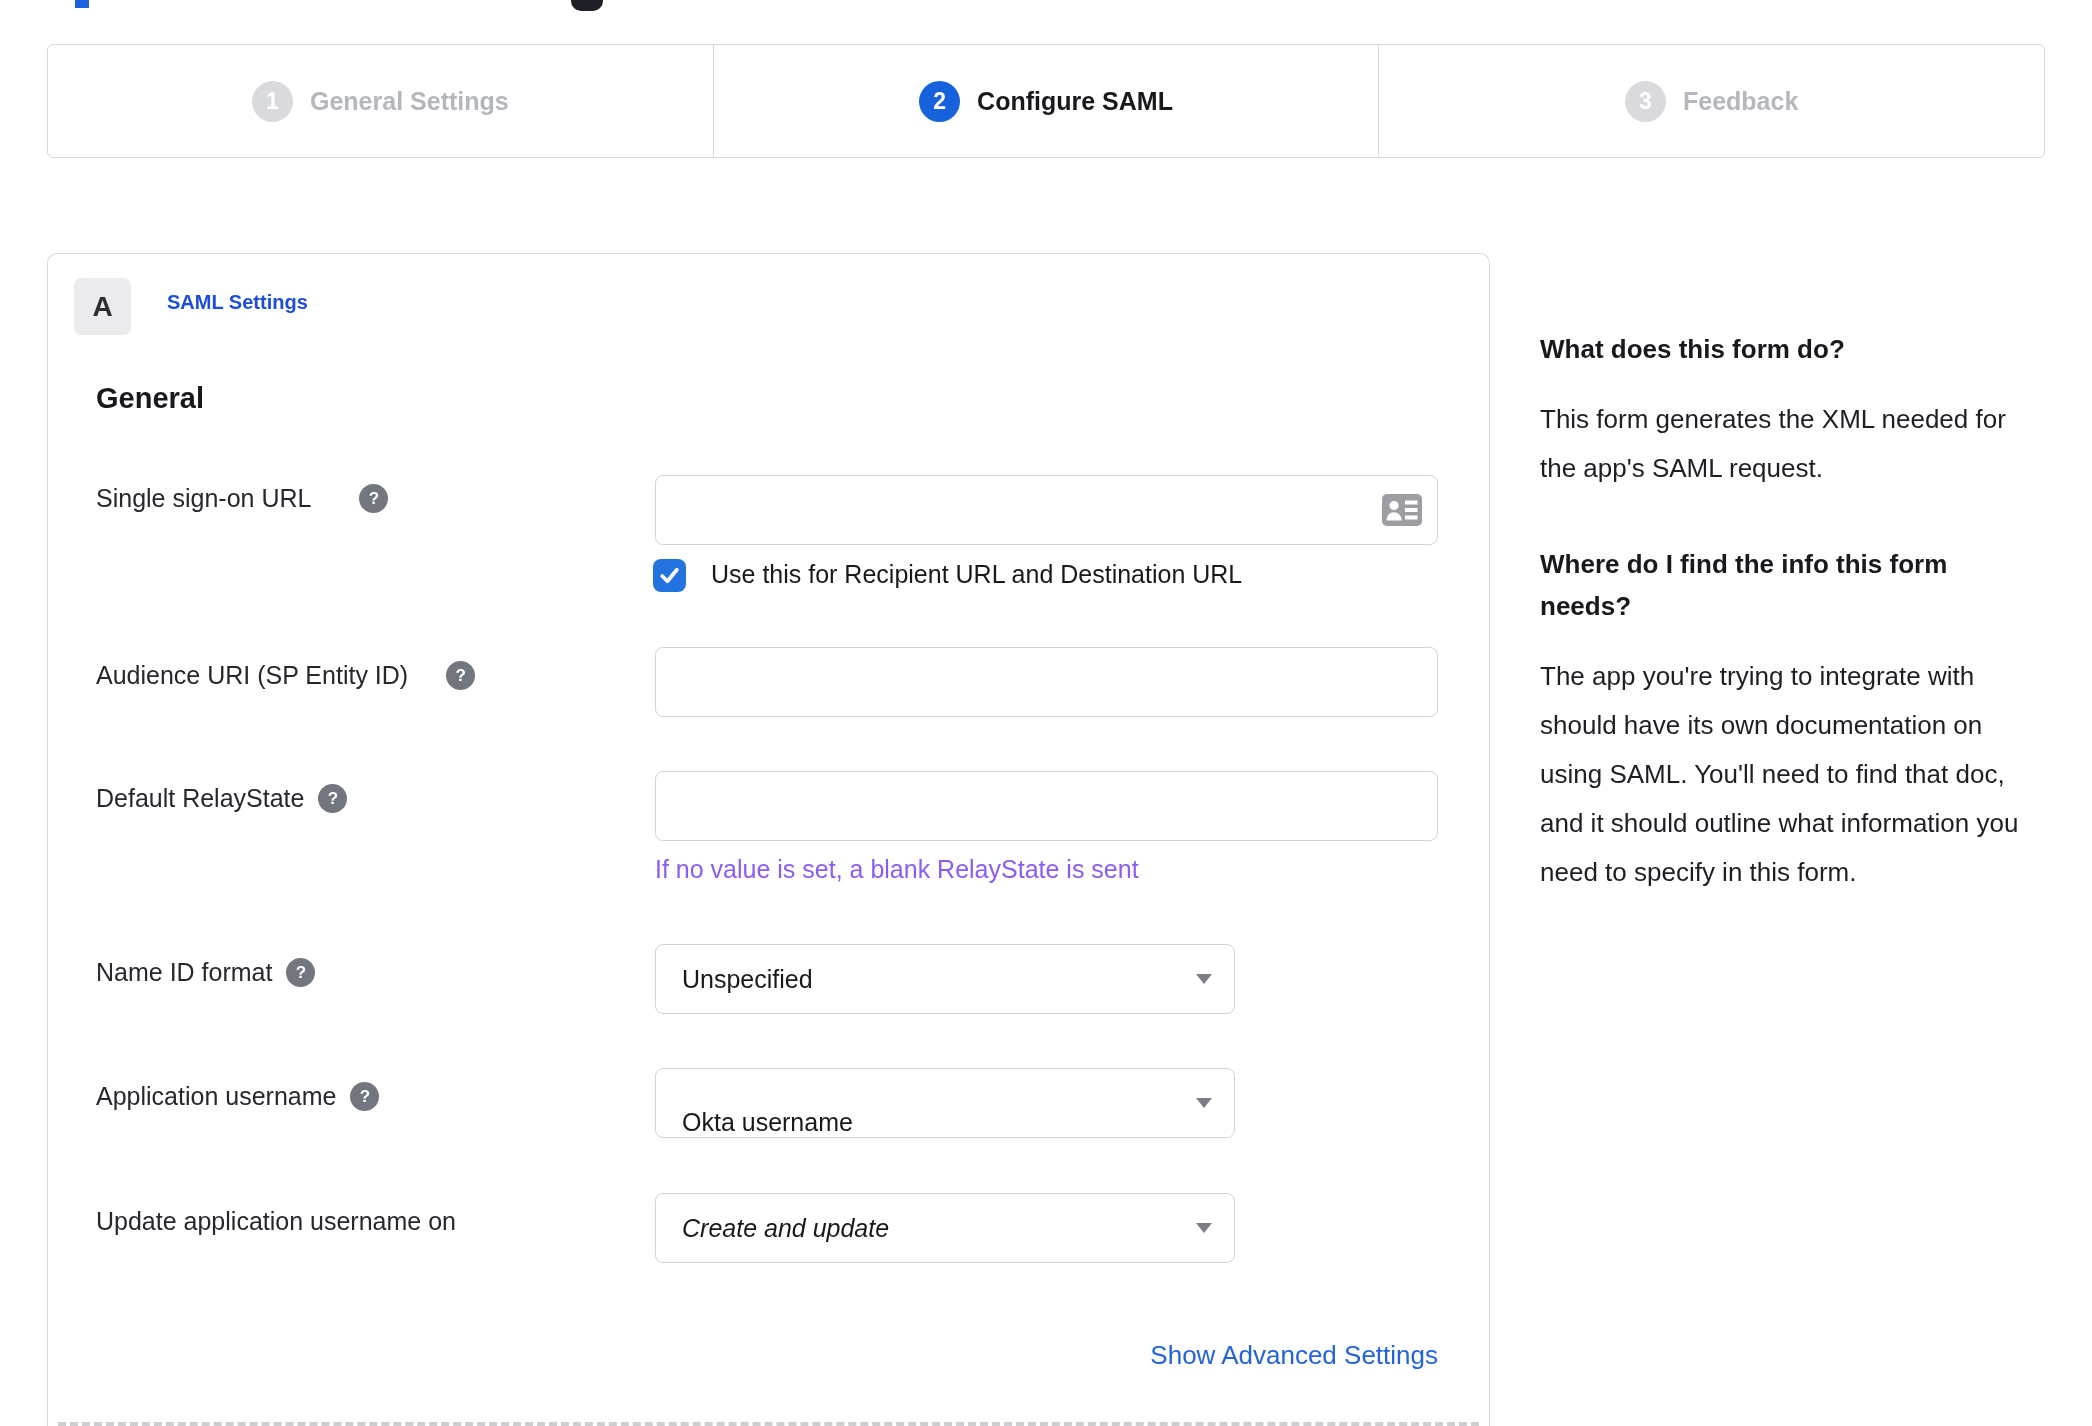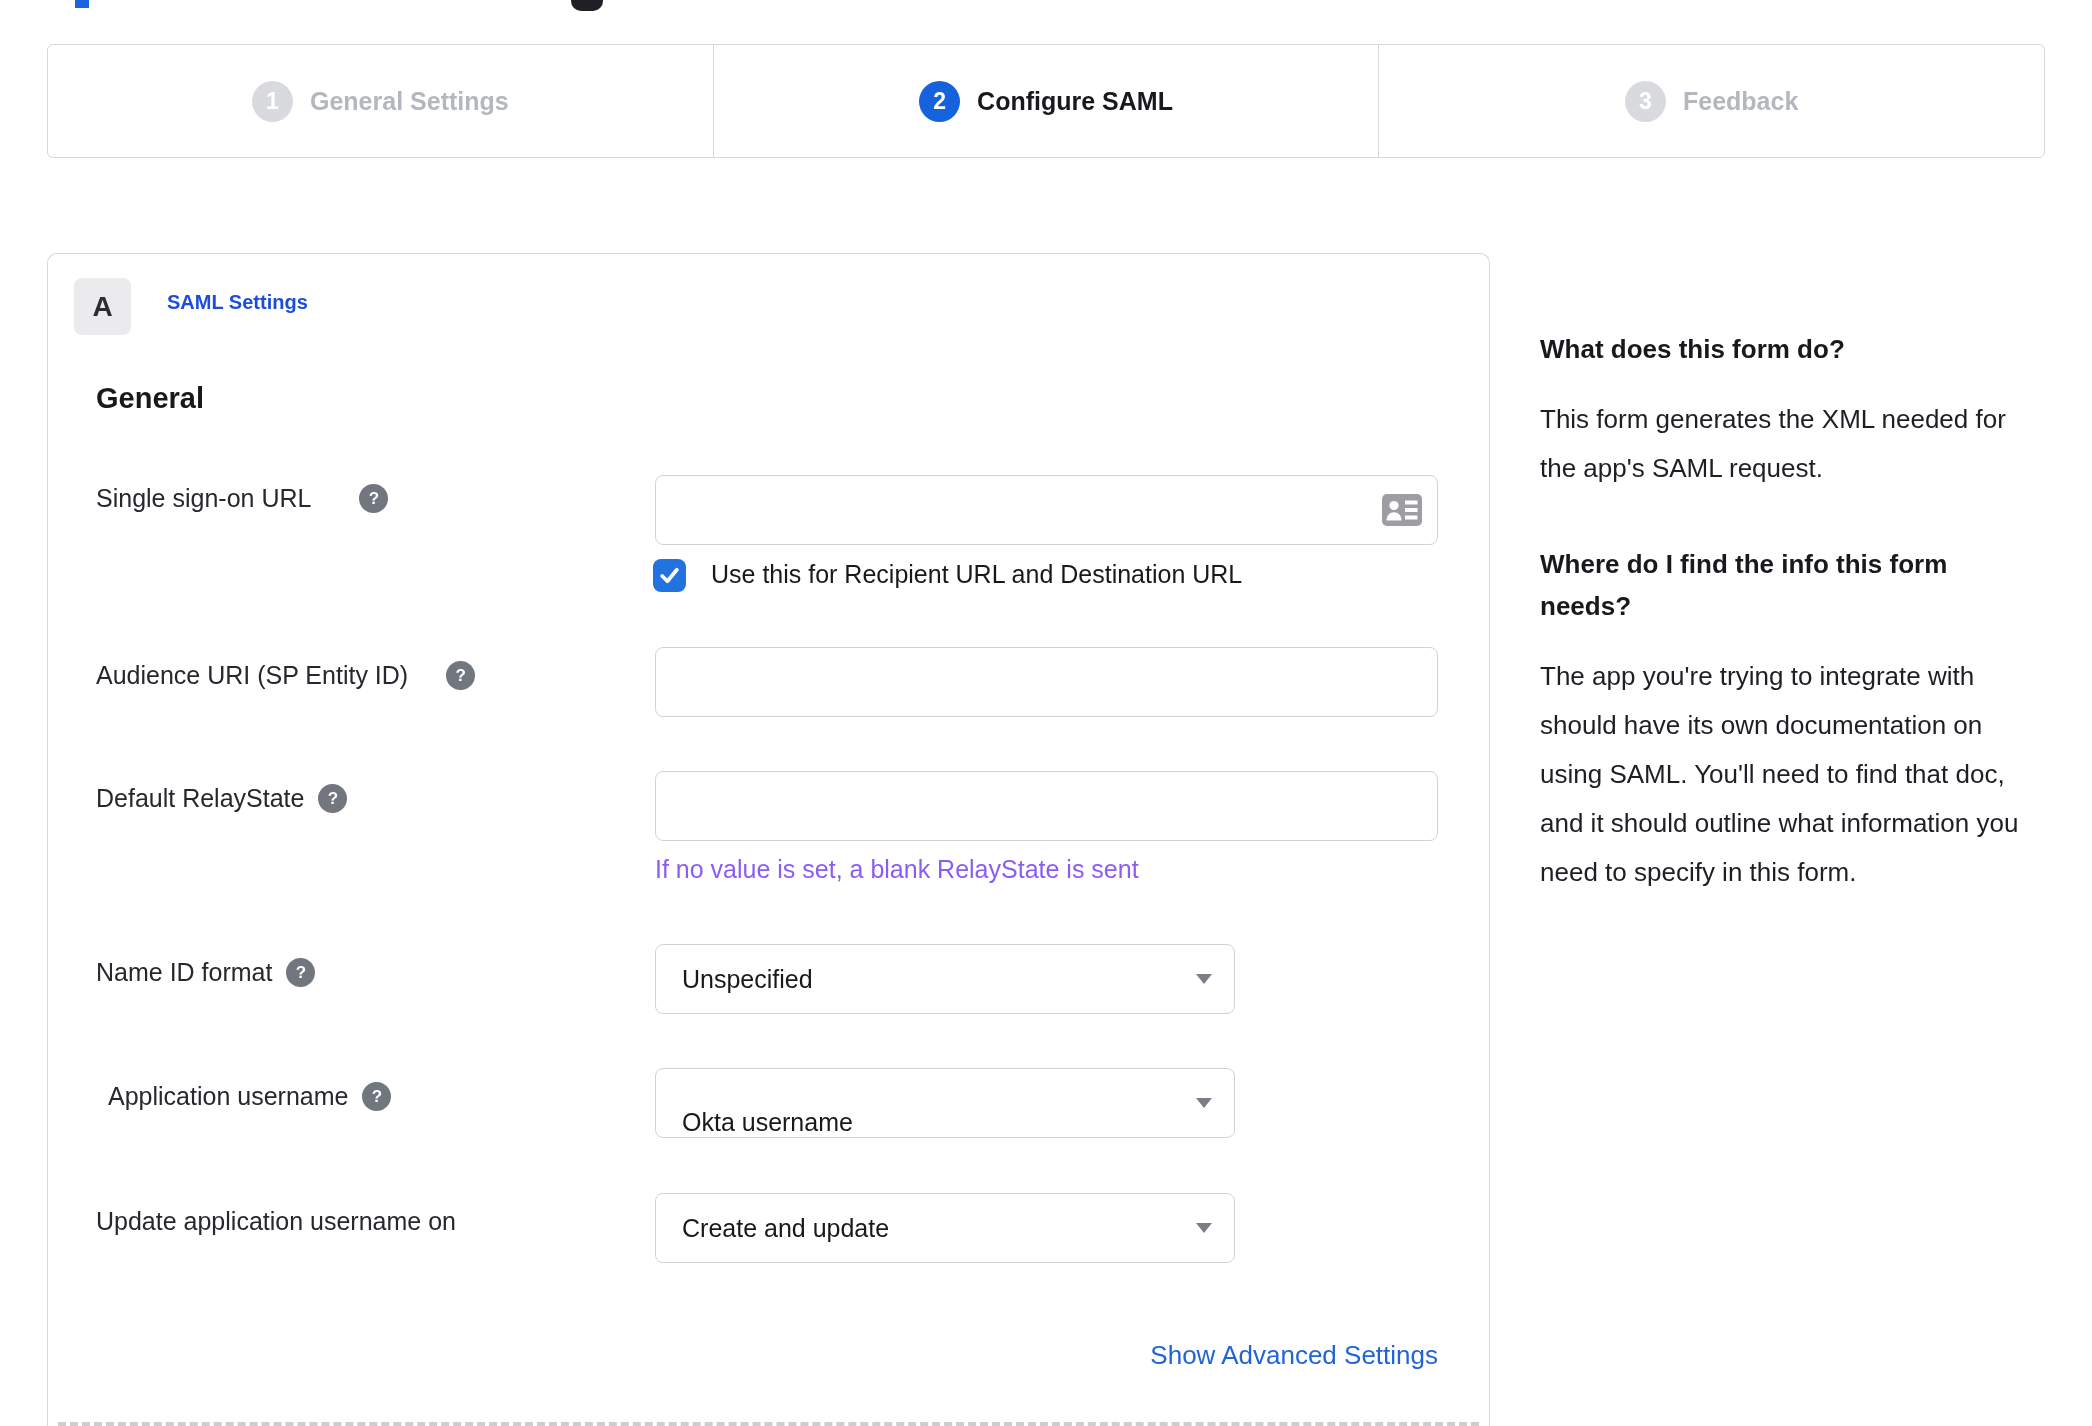--- a/index.html
+++ b/index.html
@@ -180,7 +180,7 @@
     <span class="select-caret"></span>
   </div>
 
-  <div class="field-label" style="top:828px;margin-left:12px;">
+  <div class="field-label" style="top:828px;">
     <span>Application username</span>
     <span class="help-icon">?</span>
   </div>

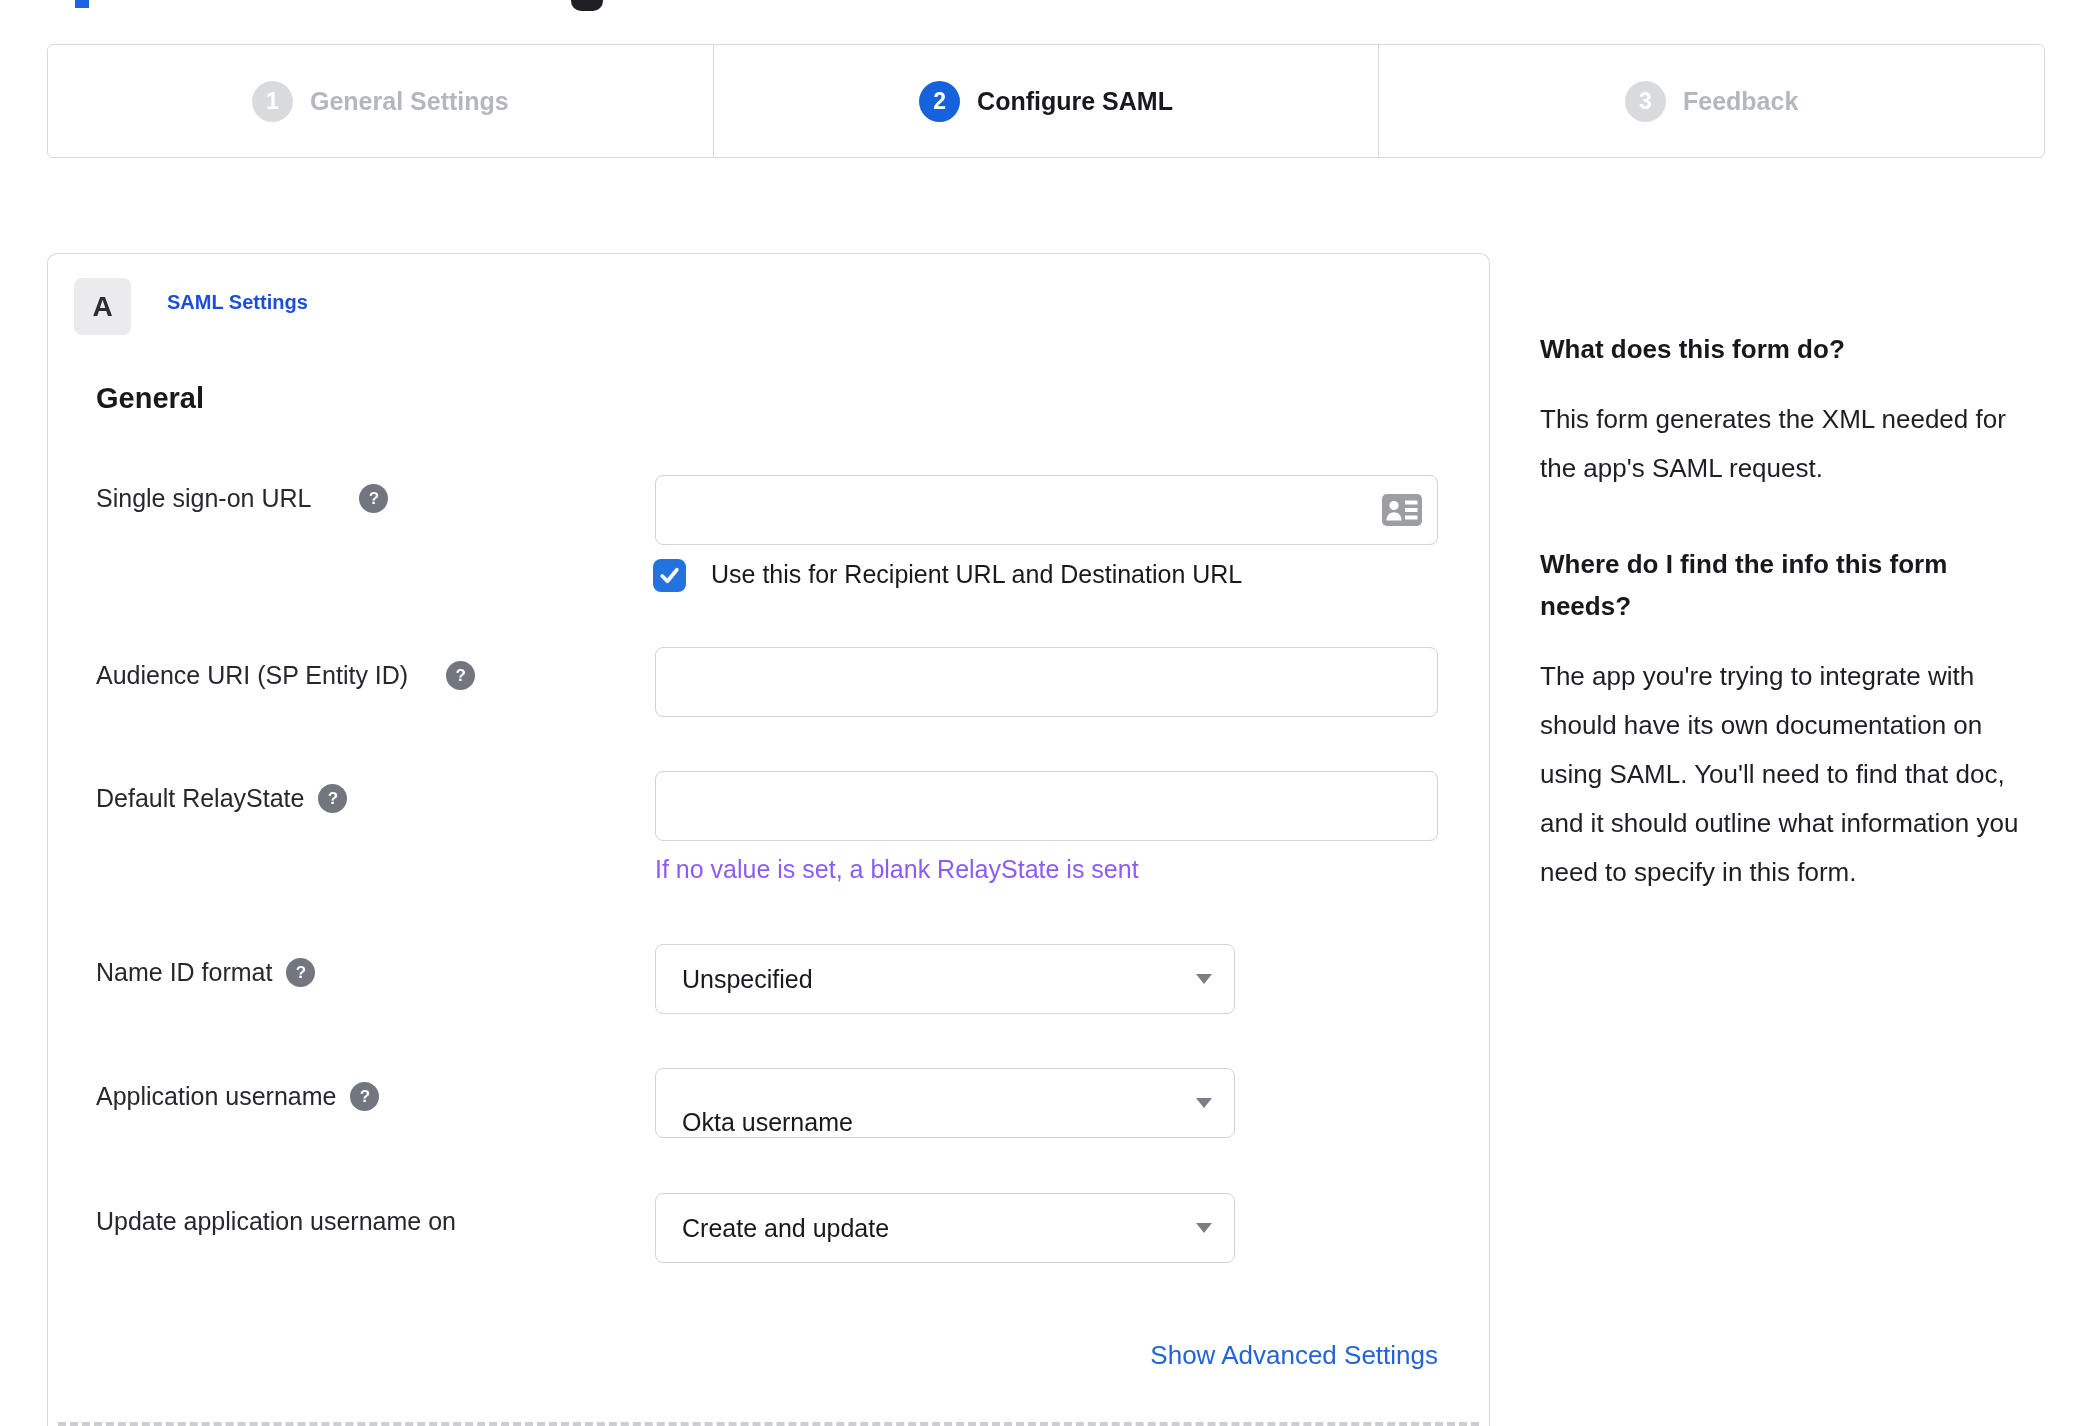--- a/index.html
+++ b/index.html
@@ -192,7 +192,7 @@
   <div class="field-label" style="top:953px;">
     <span>Update application username on</span>
   </div>
-  <div class="select-box" style="top:939px;">
+  <div class="select-box" style="top:939px;font-style:italic;">
     <span>Create and update</span>
     <span class="select-caret"></span>
   </div>

